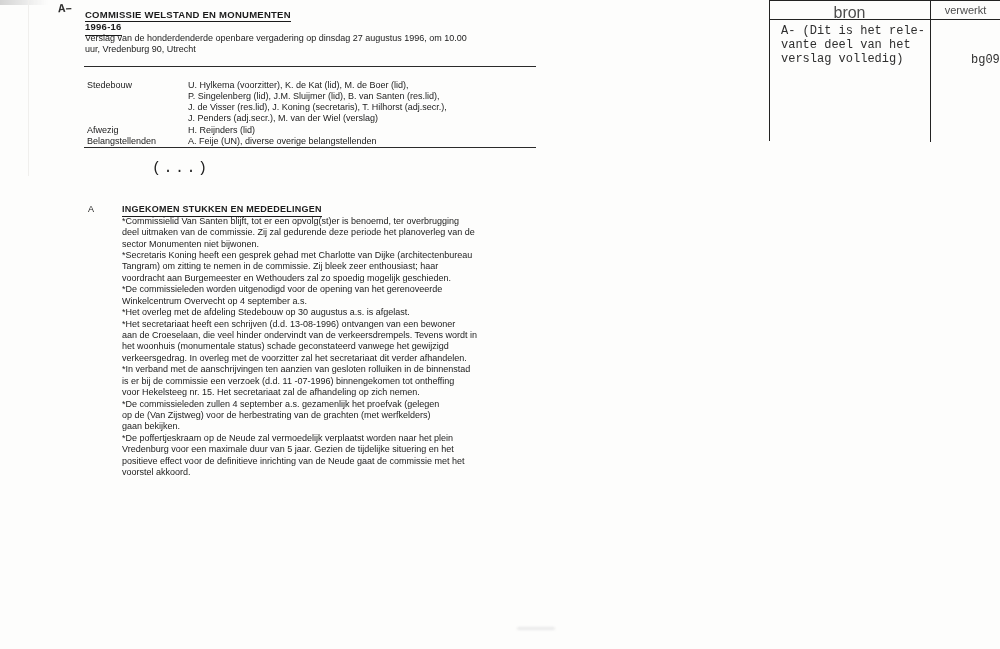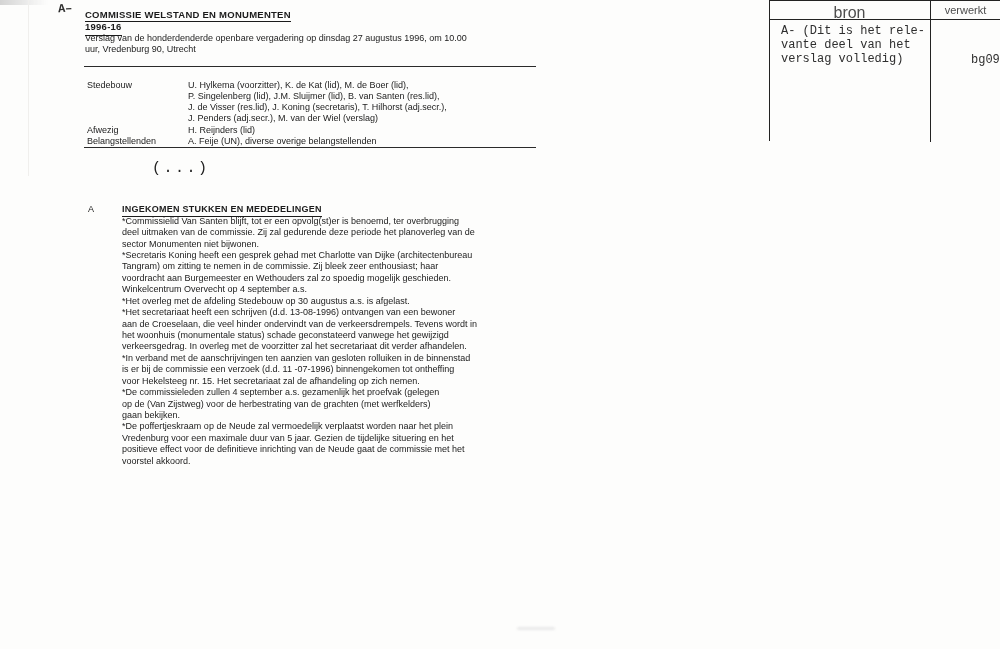--- a/index.html
+++ b/index.html
@@ -101,6 +101,7 @@
     <div>*Secretaris Koning heeft een gesprek gehad met Charlotte van Dijke (architectenbureau</div>
     <div>Tangram) om zitting te nemen in de commissie. Zij bleek zeer enthousiast; haar</div>
     <div>voordracht aan Burgemeester en Wethouders zal zo spoedig mogelijk geschieden.</div>
+    <div>*De commissieleden worden uitgenodigd voor de opening van het gerenoveerde</div>
     <div>Winkelcentrum Overvecht op 4 september a.s.</div>
     <div>*Het overleg met de afdeling Stedebouw op 30 augustus a.s. is afgelast.</div>
     <div>*Het secretariaat heeft een schrijven (d.d. 13-08-1996) ontvangen van een bewoner</div>

